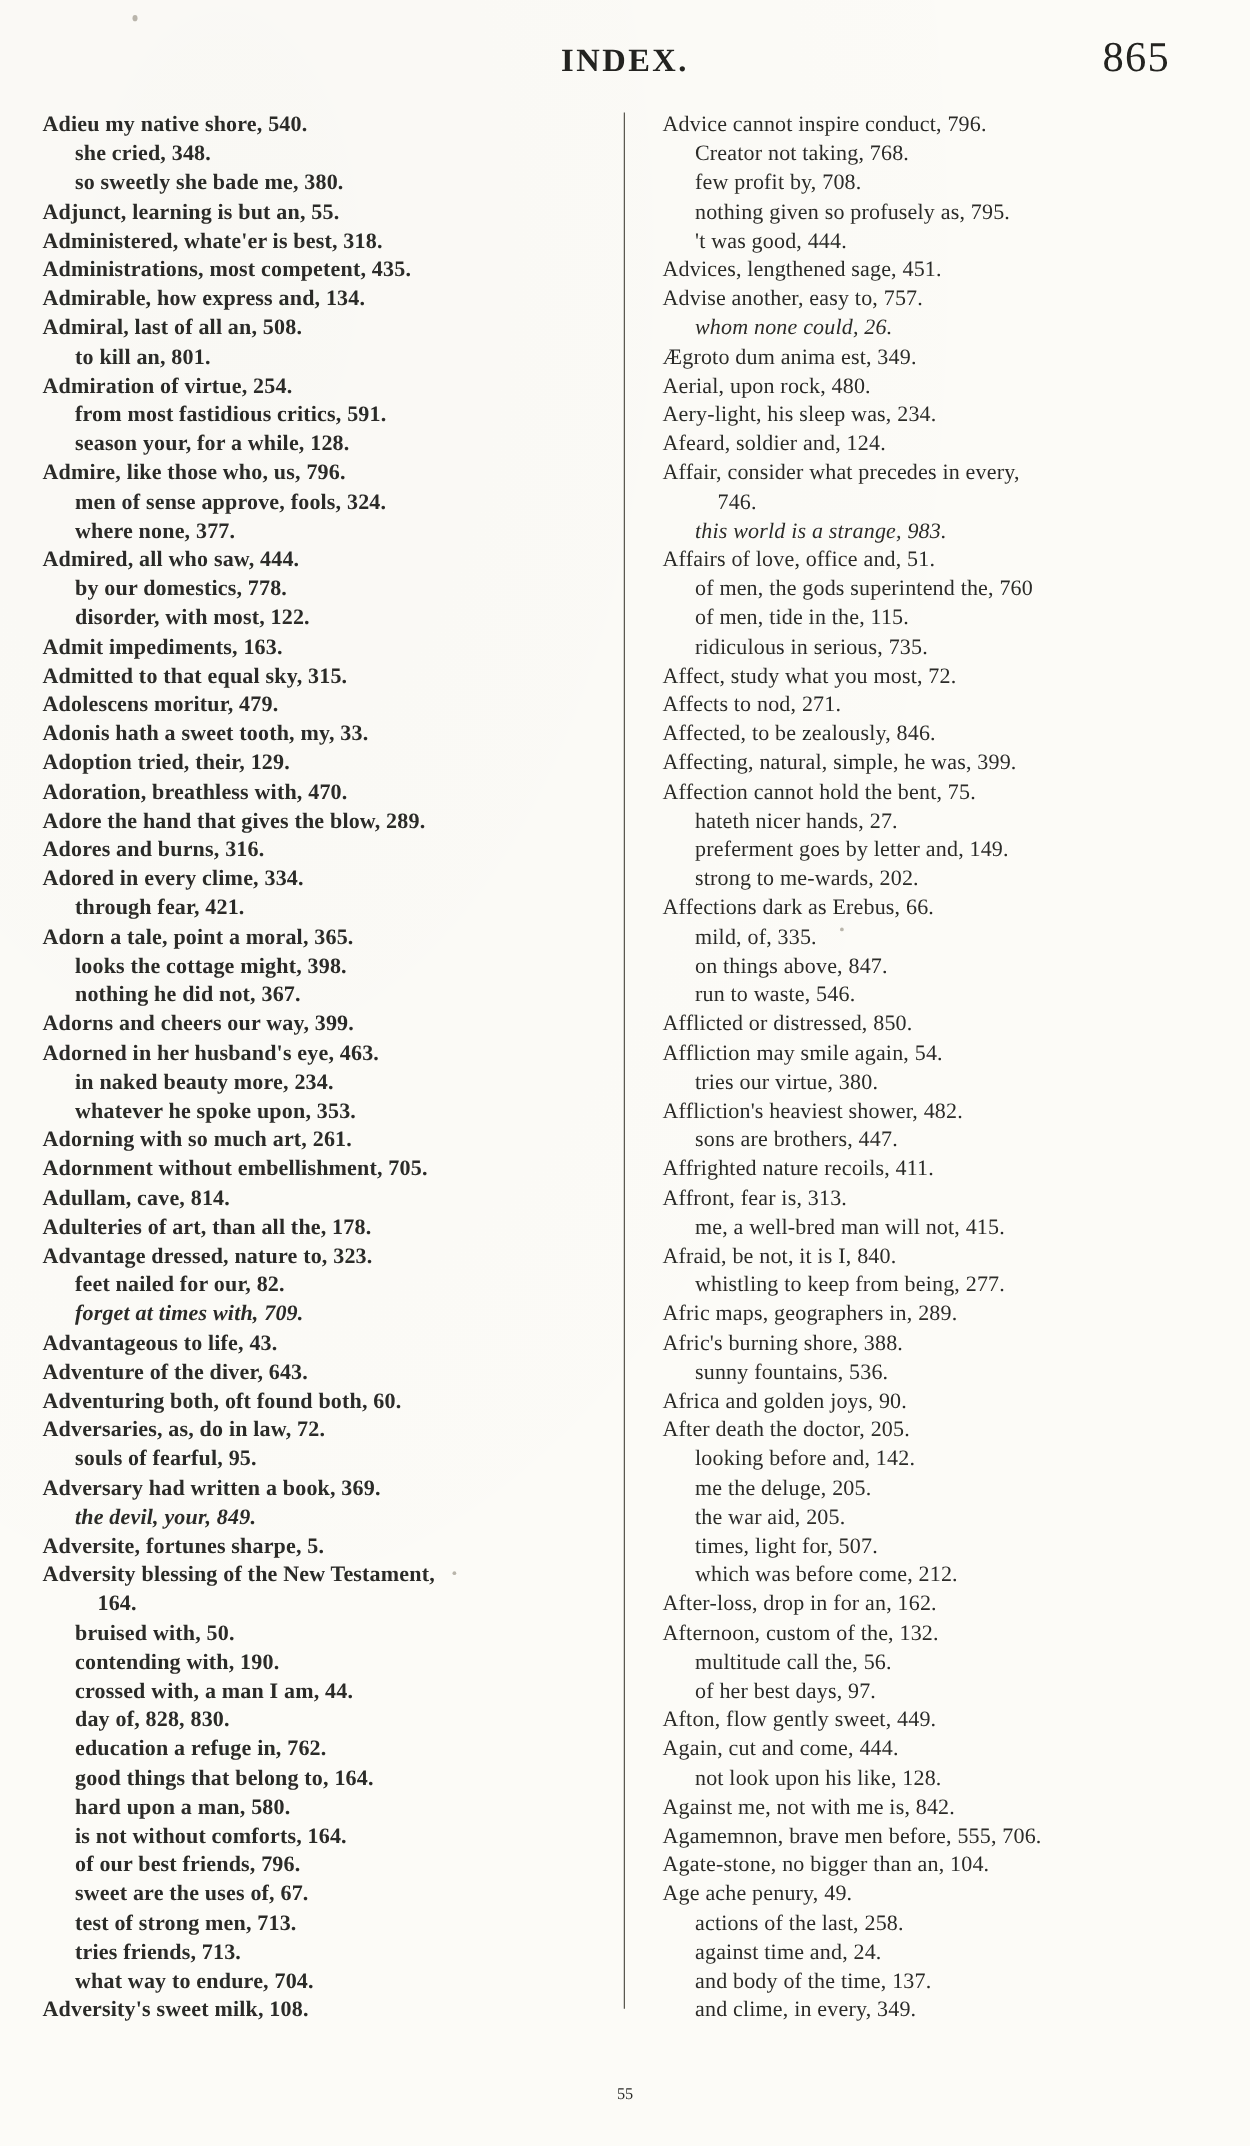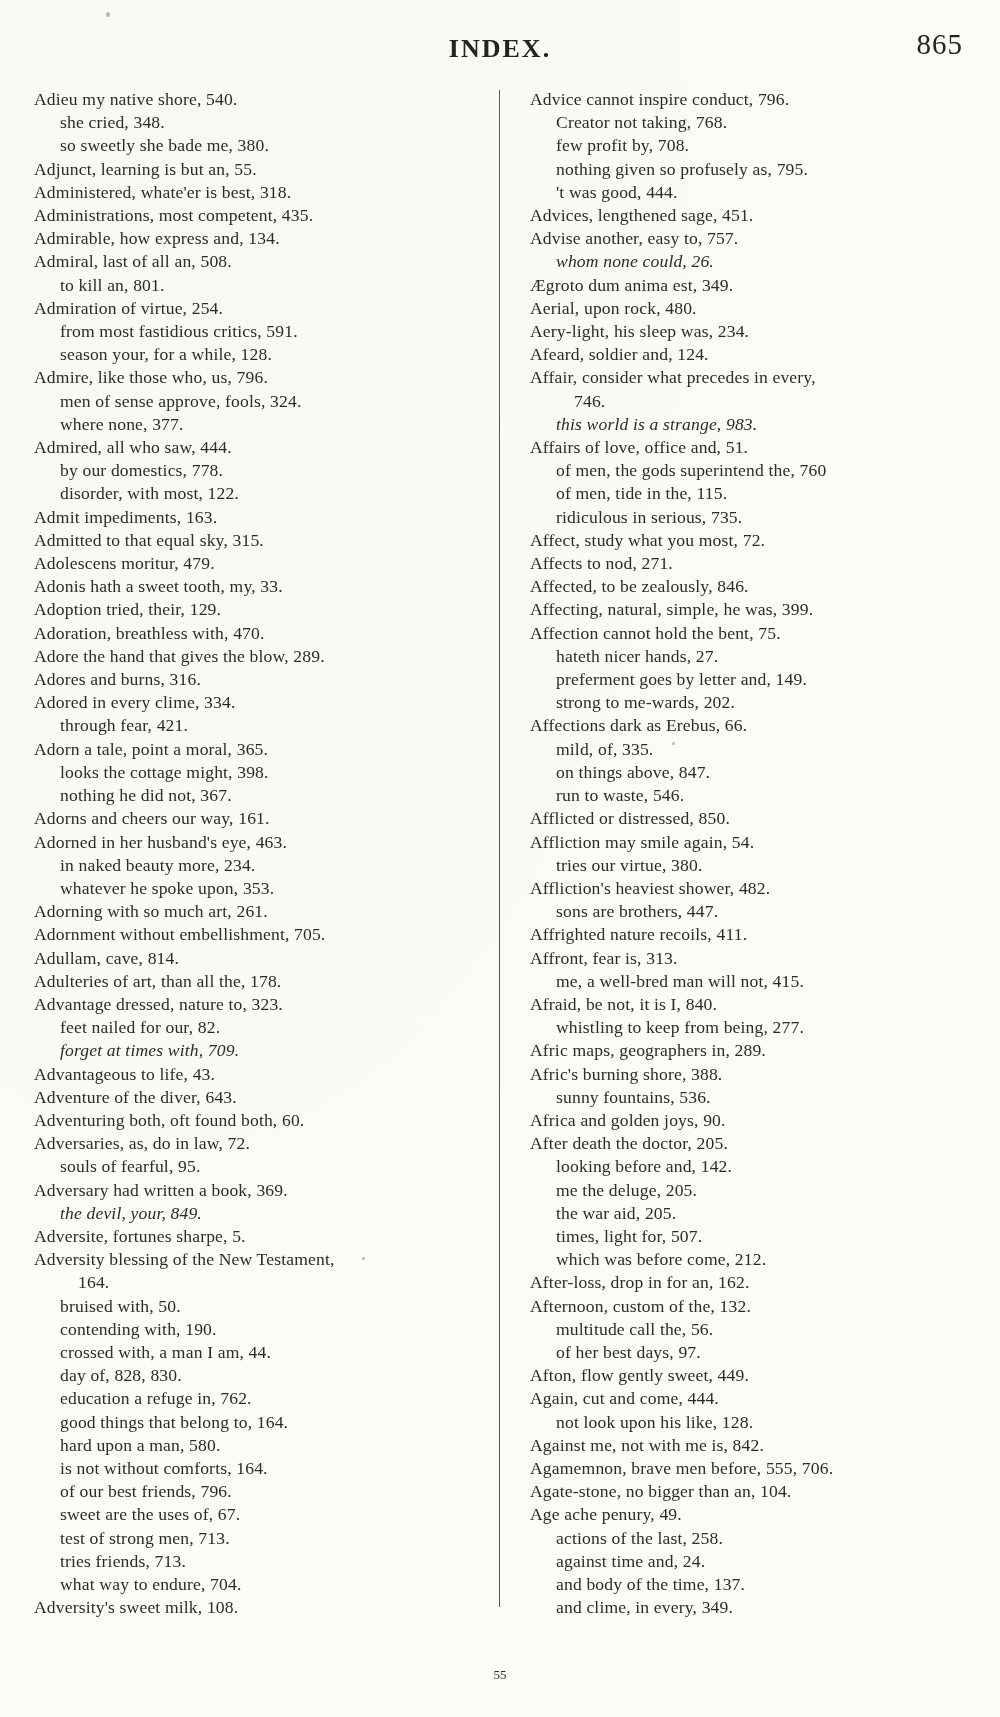--- a/index.html
+++ b/index.html
@@ -42,9 +42,9 @@
   }
   .page-number {
     position: absolute;
-    right: 3px;
+    right: 30px;
     top: 6px;
-    font-size: 29px;
+    font-size: 34px;
     font-weight: 400;
     color: #232320;
     letter-spacing: 1px;

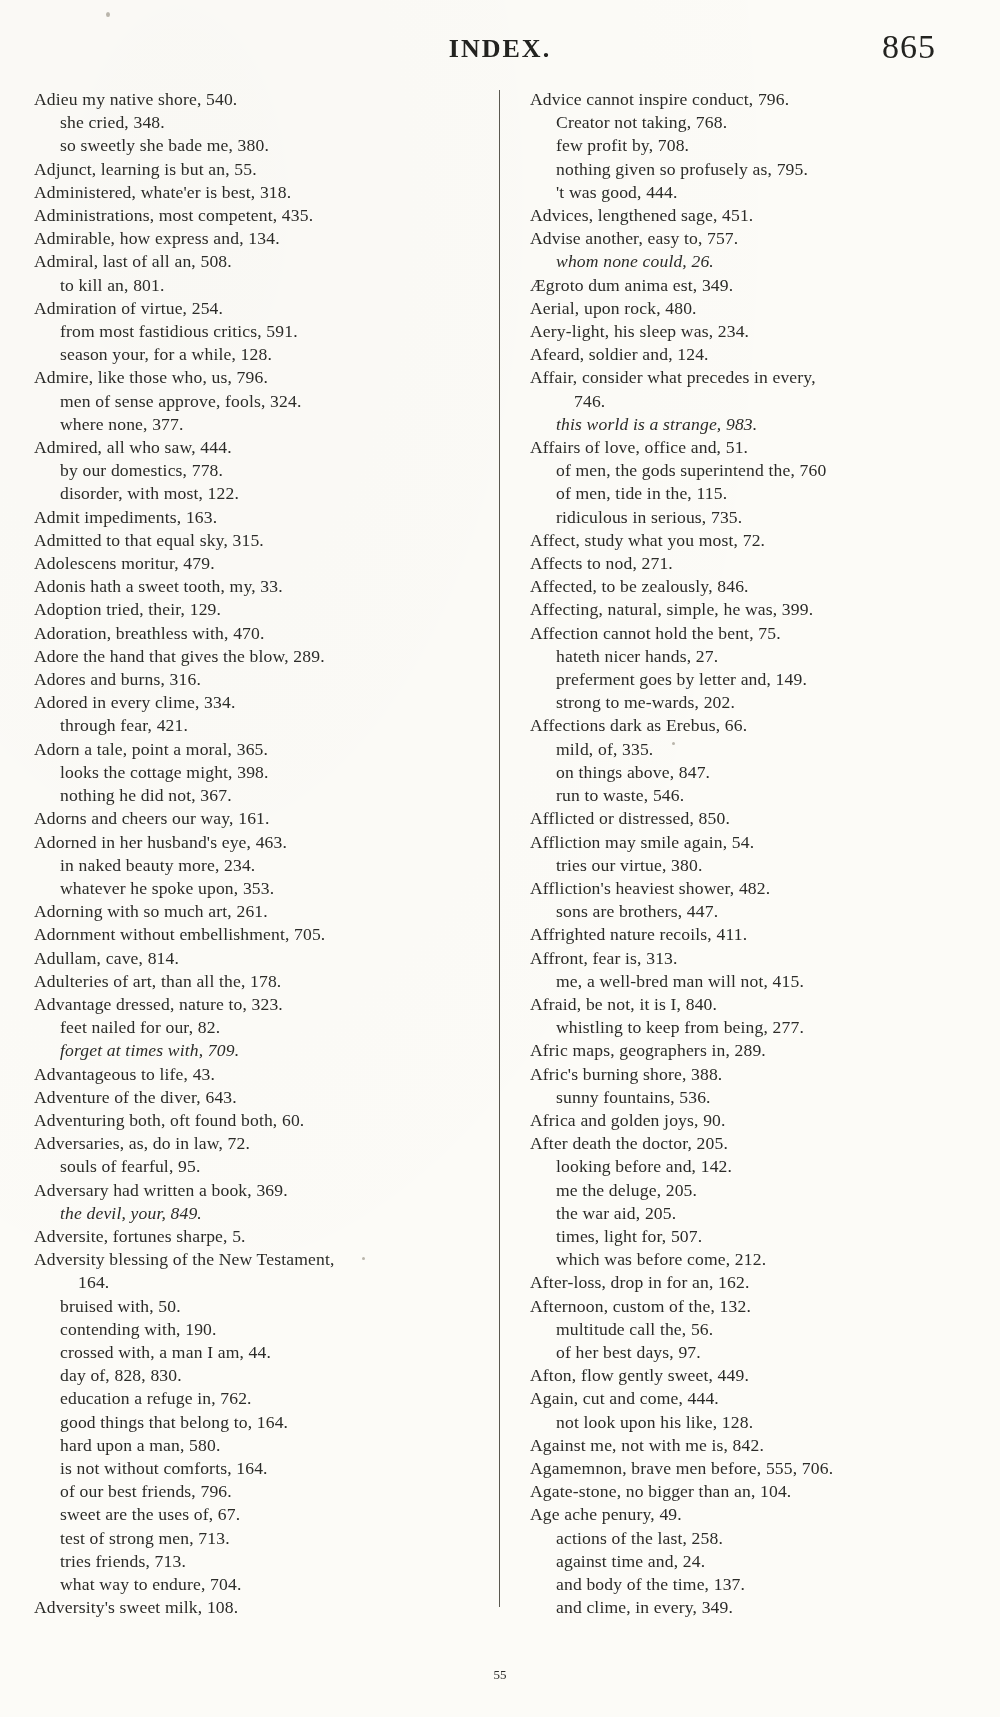--- a/index.html
+++ b/index.html
@@ -67,6 +67,7 @@
   }
   .col-left {
     padding-right: 22px;
+    font-weight: bold;
   }
   .col-right {
     padding-left: 30px;

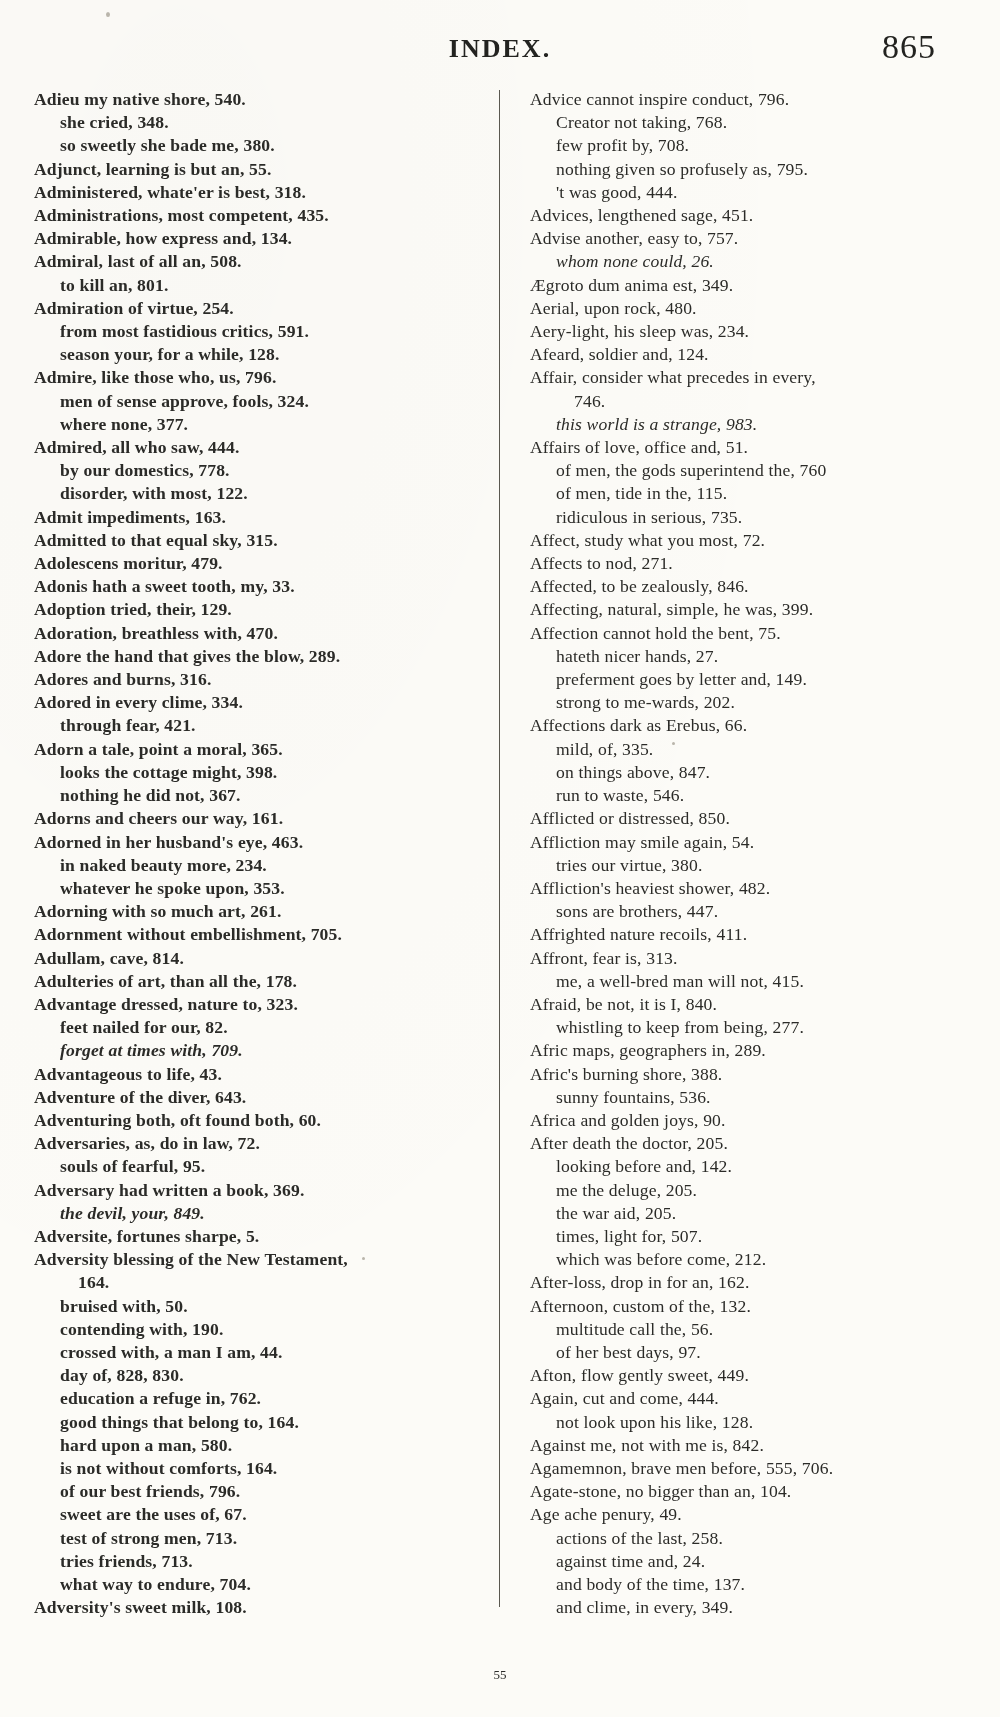--- a/index.html
+++ b/index.html
@@ -148,7 +148,7 @@
         <div class="entry">Adorn a tale, point a moral, 365.</div>
         <div class="entry ind1">looks the cottage might, 398.</div>
         <div class="entry ind1">nothing he did not, 367.</div>
-        <div class="entry">Adorns and cheers our way, 161.</div>
+        <div class="entry">Adorns and cheers our way, 399.</div>
         <div class="entry">Adorned in her husband's eye, 463.</div>
         <div class="entry ind1">in naked beauty more, 234.</div>
         <div class="entry ind1">whatever he spoke upon, 353.</div>

